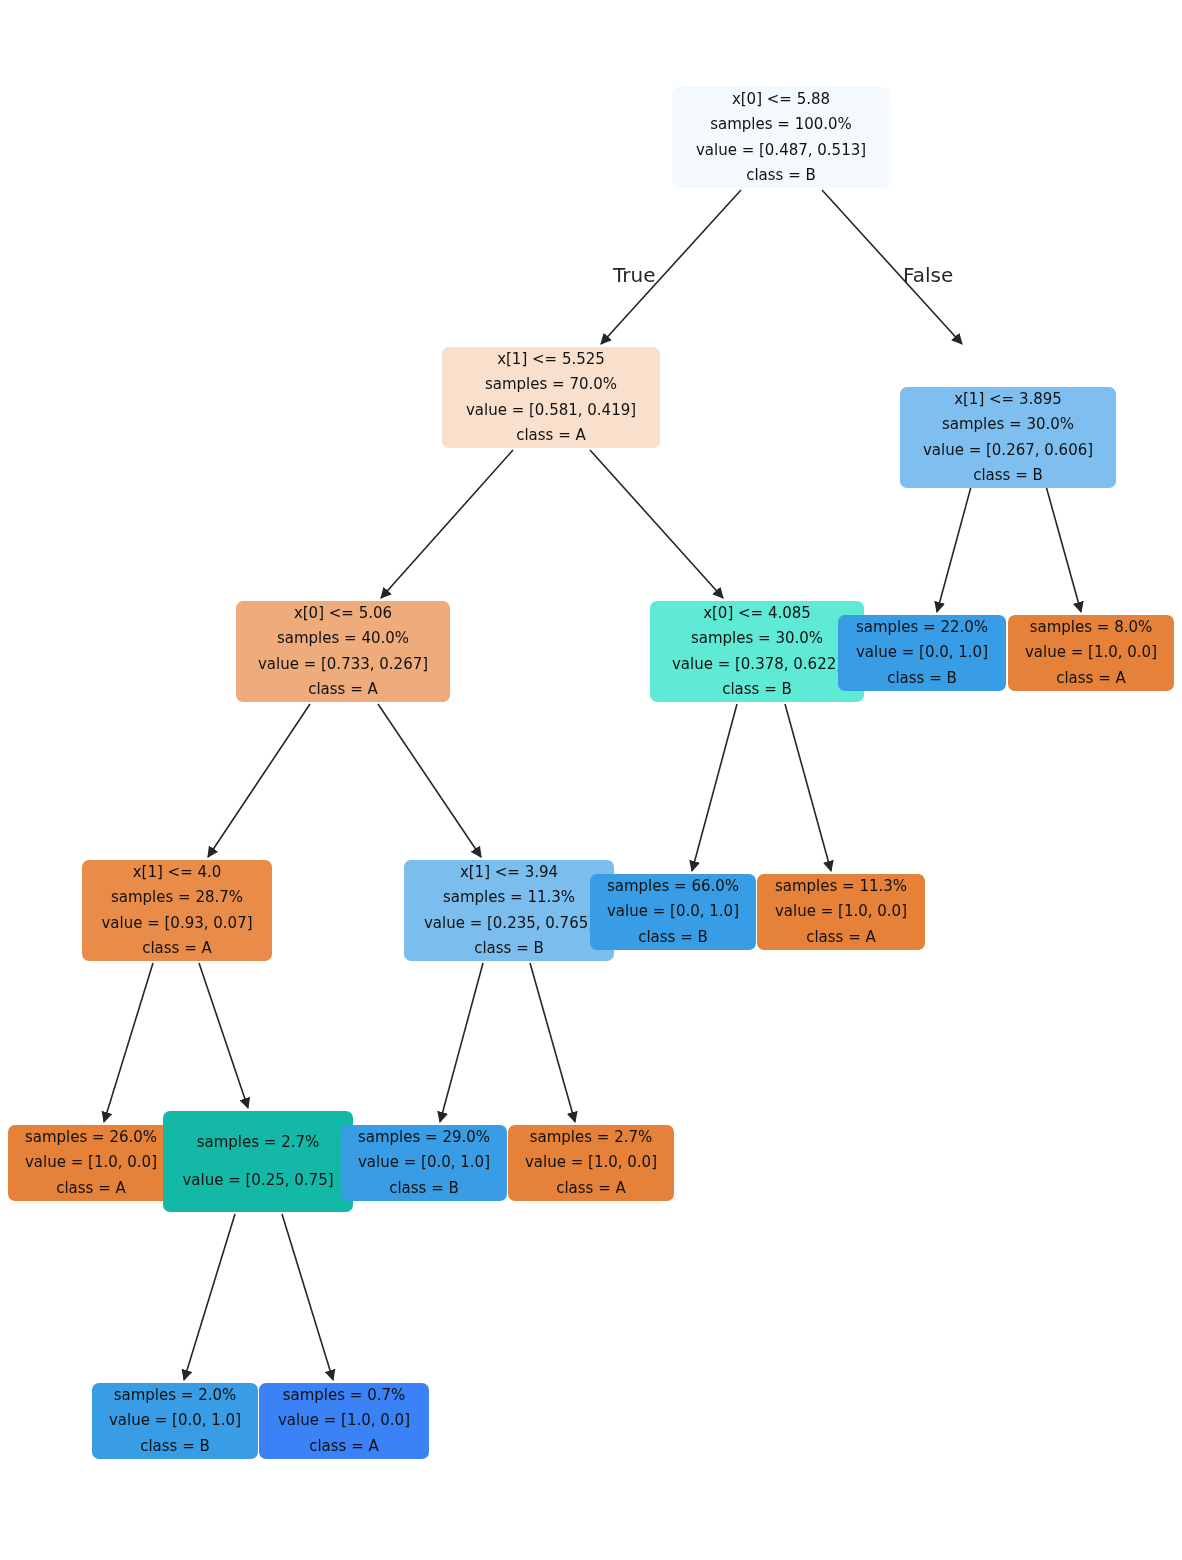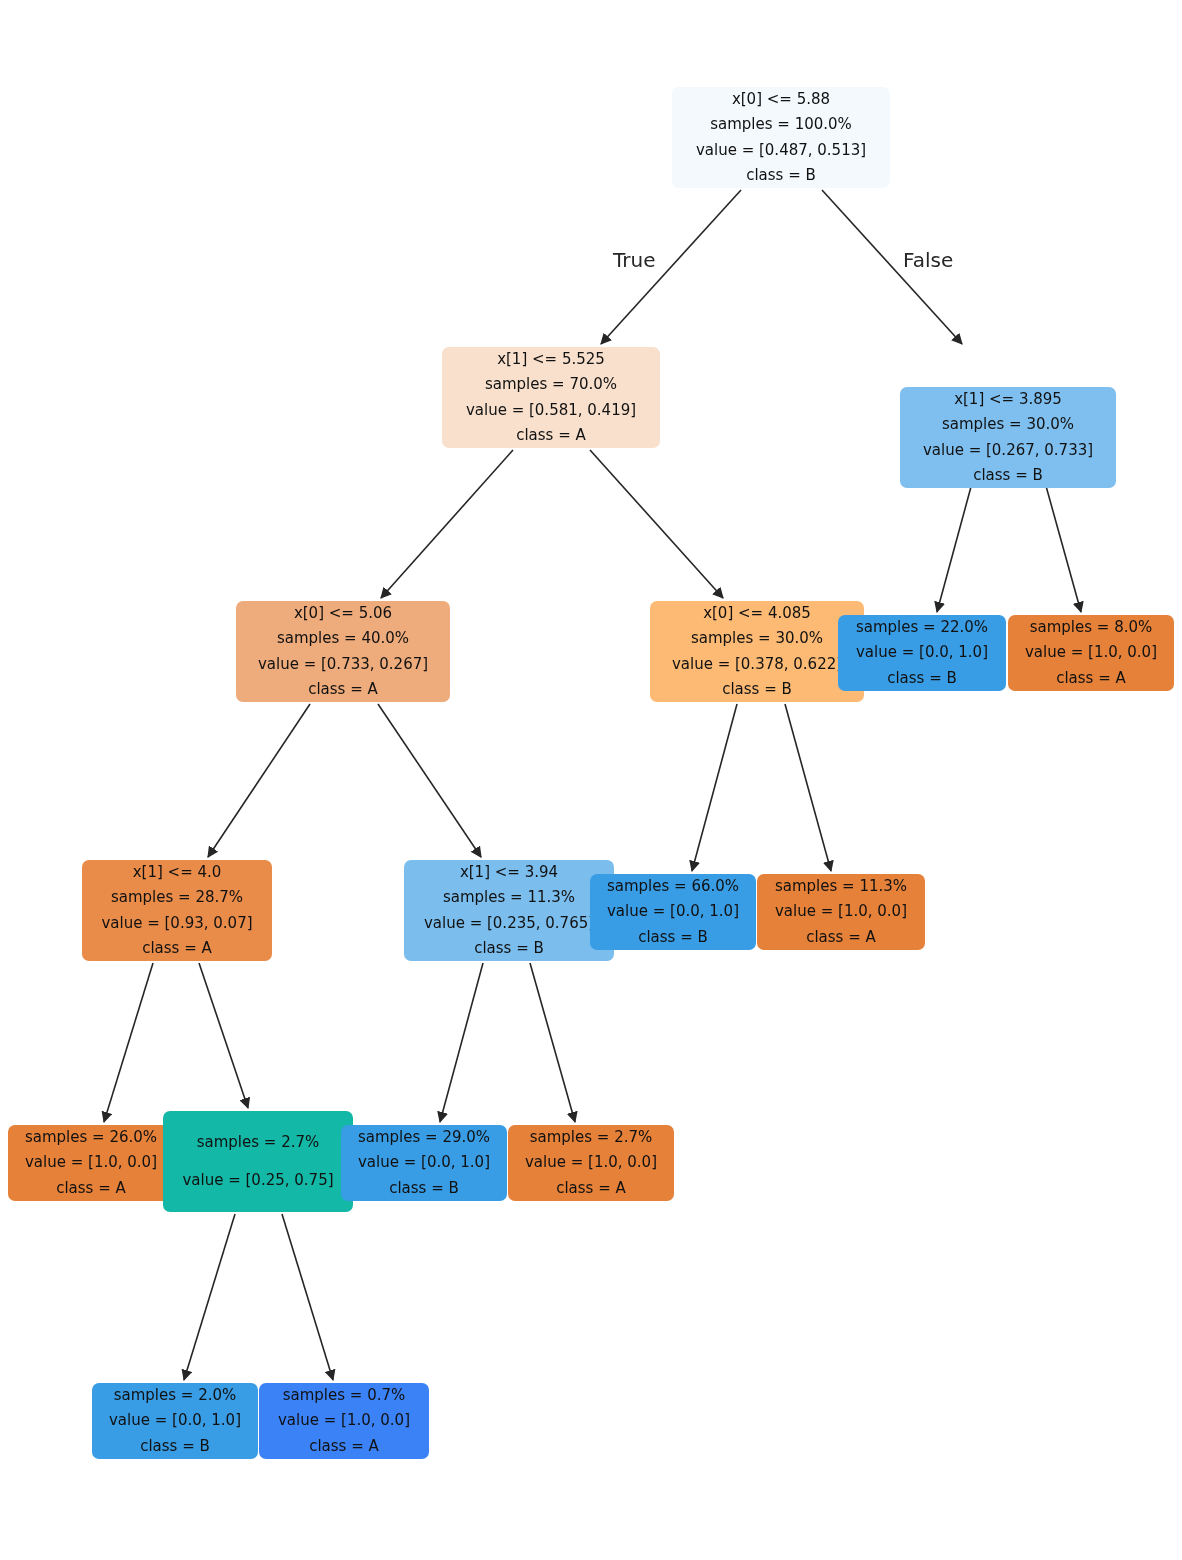--- a/index.html
+++ b/index.html
@@ -12,7 +12,7 @@
         color:#111111;font-size:15px;line-height:25.5px;white-space:nowrap;
         text-align:center;overflow:hidden;}
   .node .ln{display:block;}
-  .edge-label{position:absolute;font-size:20px;color:#262626;white-space:nowrap;}
+  .edge-label{position:absolute;font-size:20px;color:#262626;white-space:nowrap;margin-top:15px;}
 </style>
 </head>
 <body>

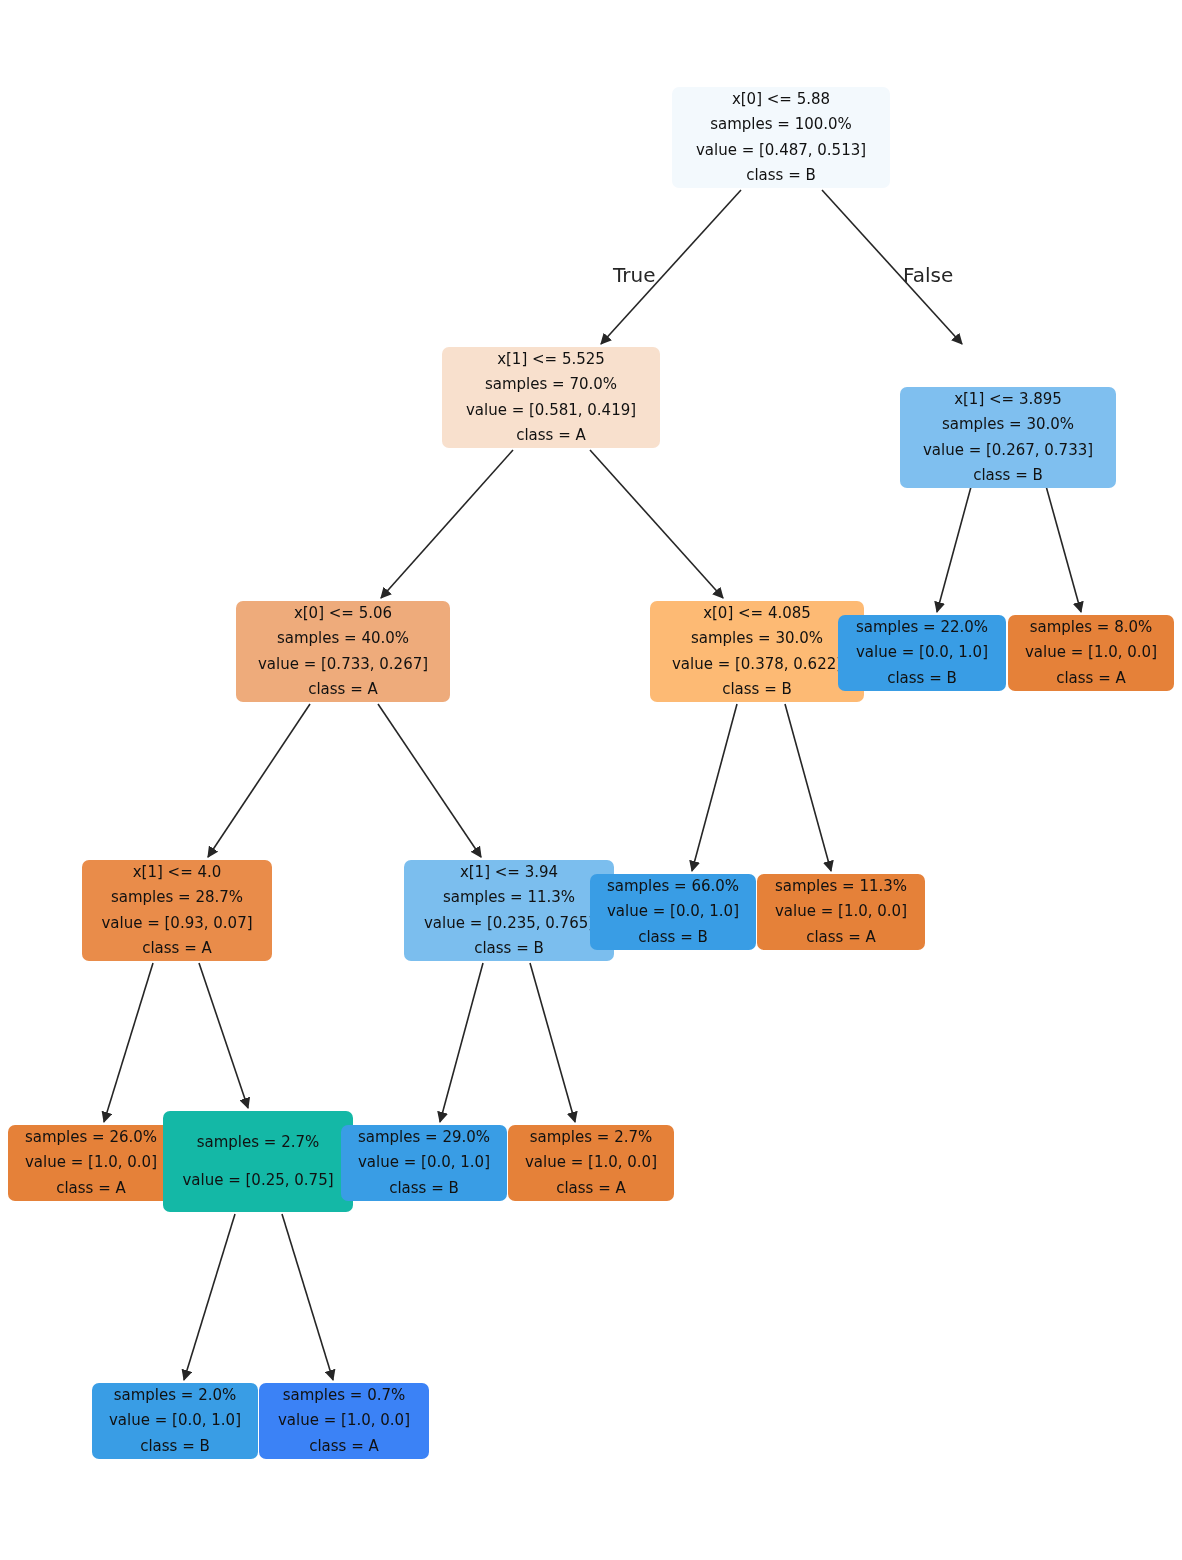--- a/index.html
+++ b/index.html
@@ -59,7 +59,7 @@
       <div class="node" style="left: 900px; top: 347px; width: 216px; height: 101px; background: rgb(127, 191, 239); color: rgb(17, 17, 17); margin-top: 40px;">
         <span class="ln">x[1] &lt;= 3.895</span>
         <span class="ln">samples = 30.0%</span>
-        <span class="ln">value = [0.267, 0.733]</span>
+        <span class="ln">value = [0.267, 0.606]</span>
         <span class="ln">class = B</span>
       </div>
       <div class="node" style="left: 236px; top: 601px; width: 214px; height: 101px; background: rgb(238, 171, 123); color: rgb(17, 17, 17);">

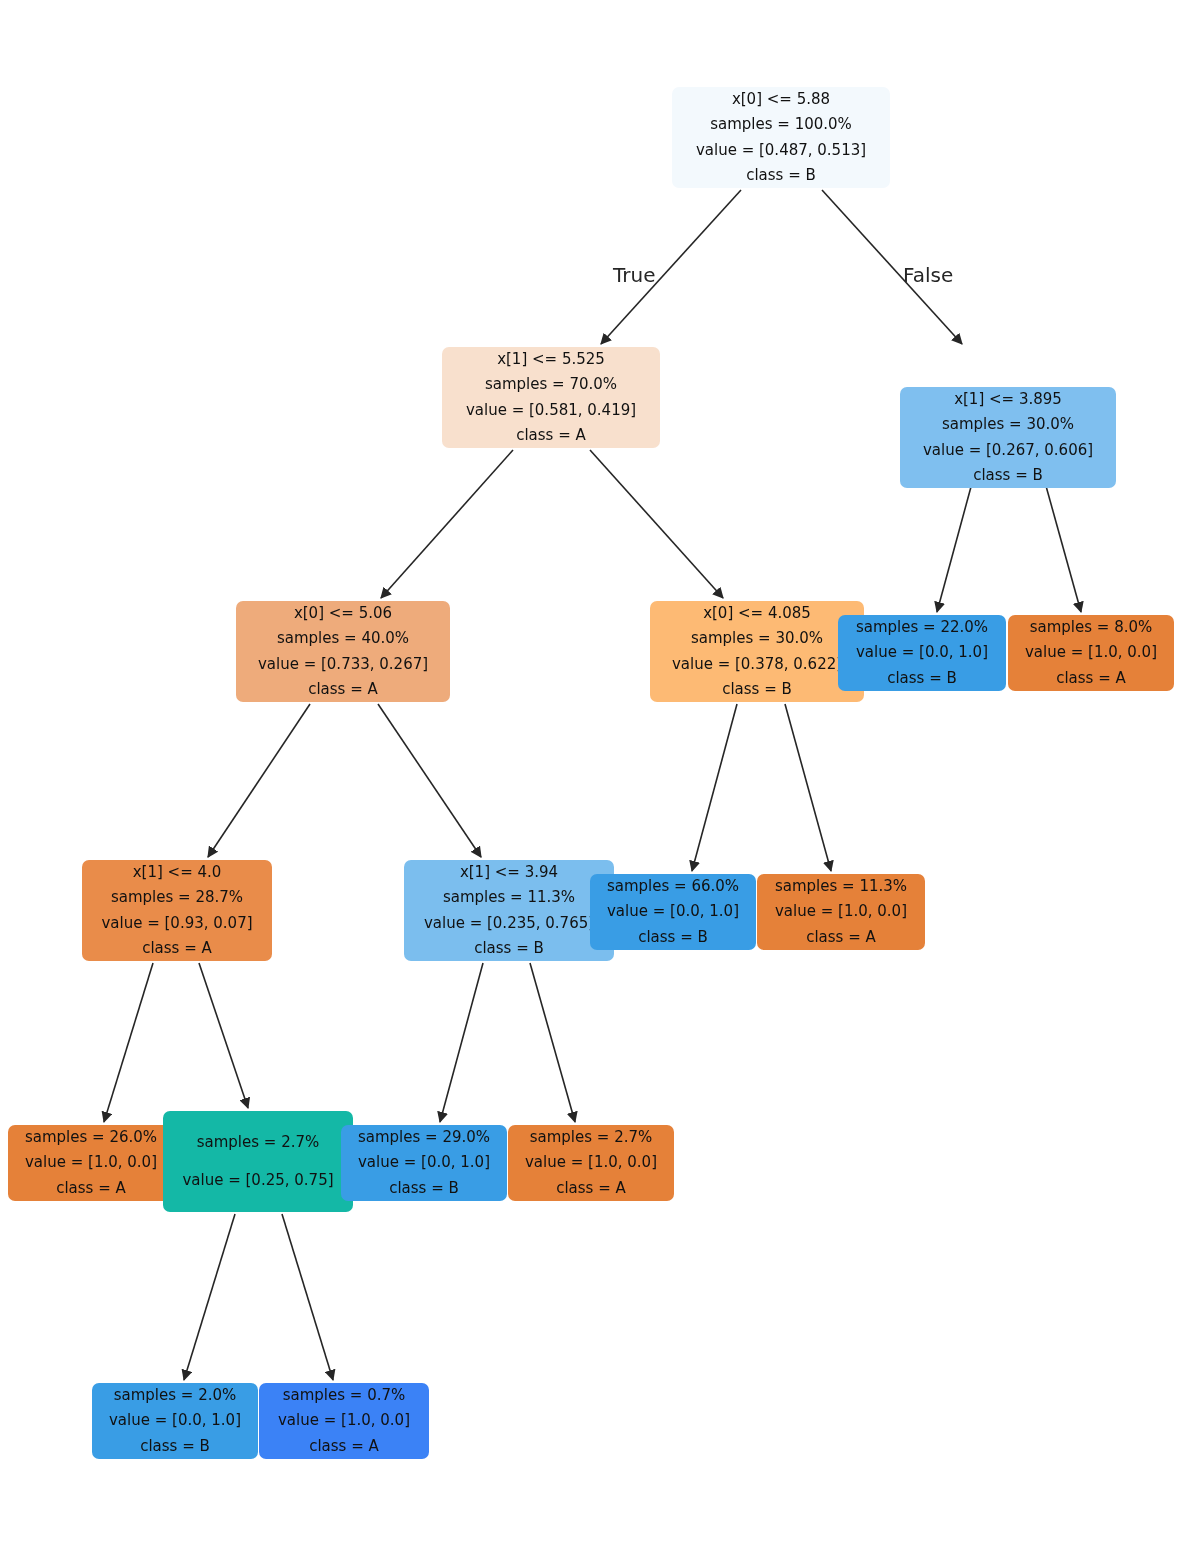--- a/index.html
+++ b/index.html
@@ -68,7 +68,7 @@
         <span class="ln">value = [0.733, 0.267]</span>
         <span class="ln">class = A</span>
       </div>
-      <div class="node" style="left: 650px; top: 601px; width: 214px; height: 101px; background: #fdba74; color: rgb(17, 17, 17);">
+      <div class="node" style="left: 650px; top: 601px; width: 214px; height: 101px; background: #5eead4; color: rgb(17, 17, 17);">
         <span class="ln">x[0] &lt;= 4.085</span>
         <span class="ln">samples = 30.0%</span>
         <span class="ln">value = [0.378, 0.622]</span>

